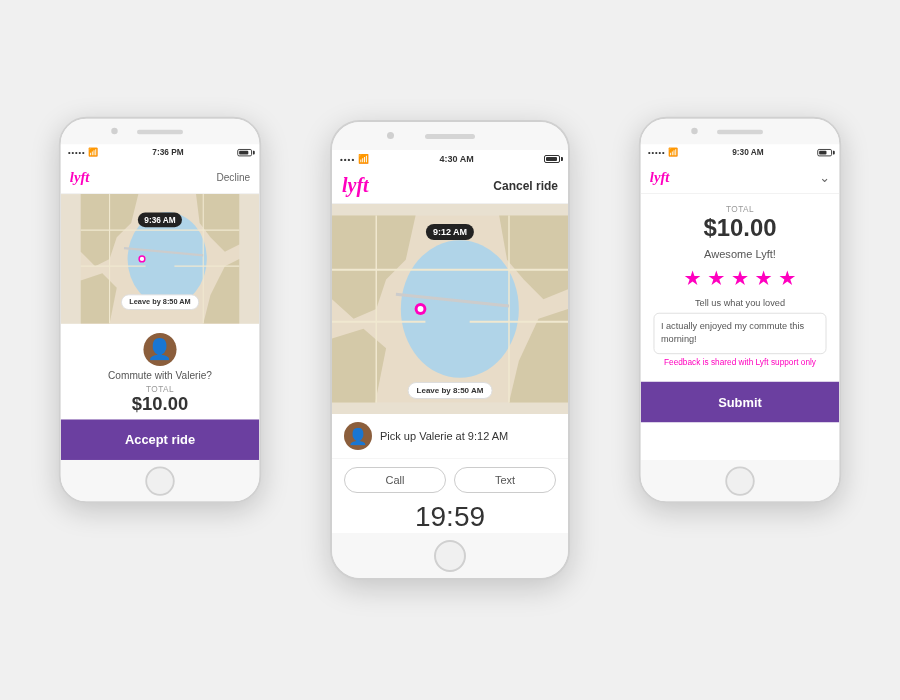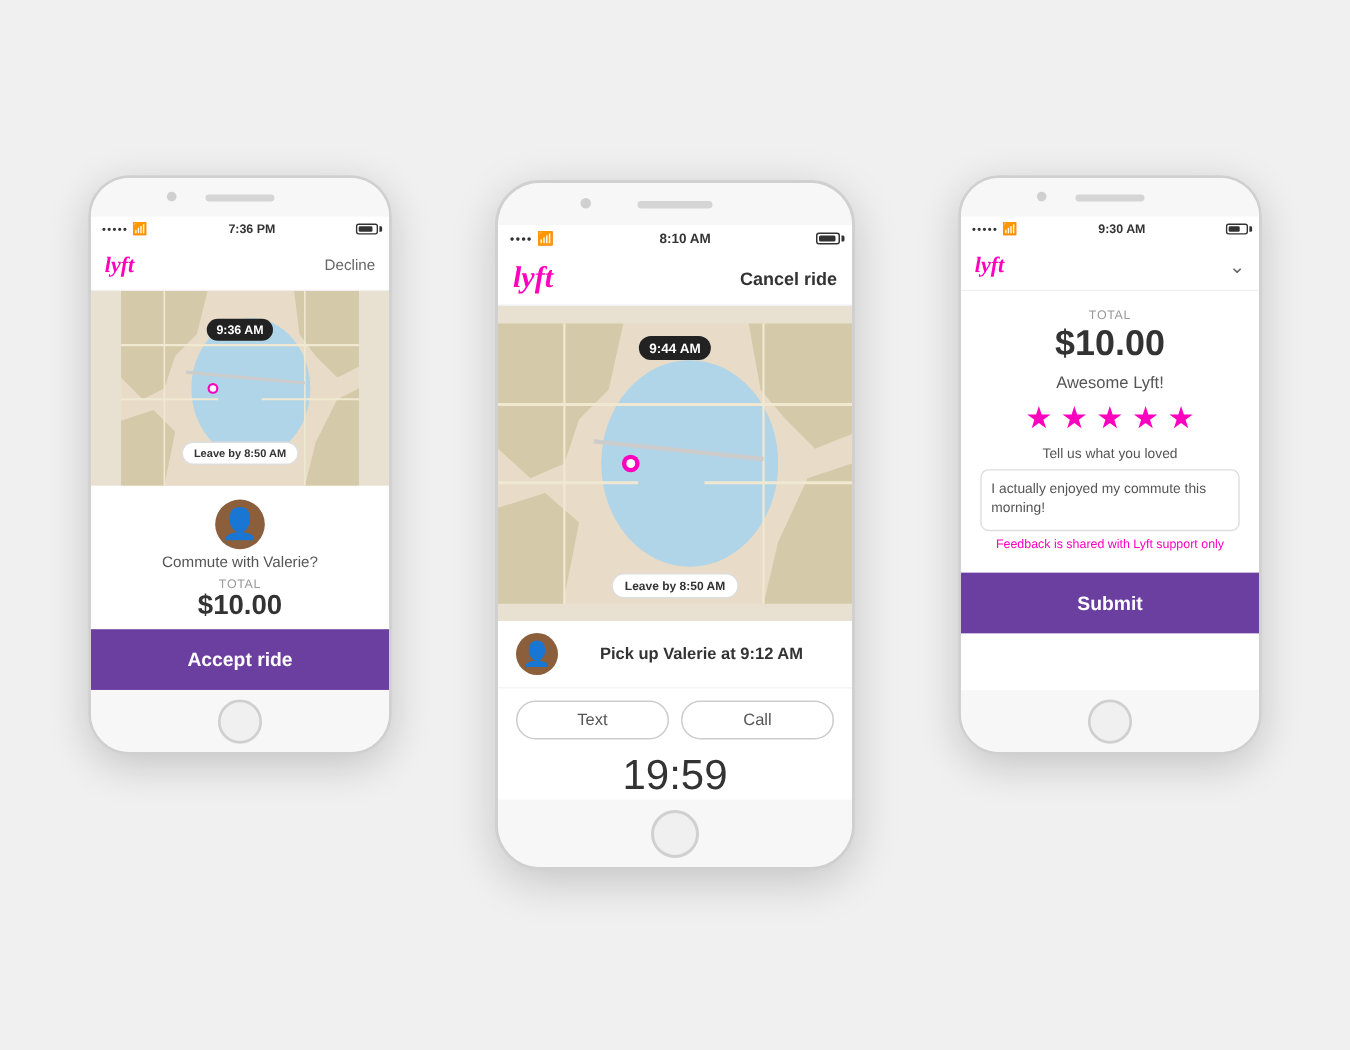--- a/index.html
+++ b/index.html
@@ -552,7 +552,7 @@
           <span style="font-size:8px; letter-spacing:1px;">••••</span>
           <span style="font-size:9px;">📶</span>
         </div>
-        <span>8:10 AM</span>
+        <span>4:30 AM</span>
         <div class="status-right">
           <div class="battery-icon">
             <div class="battery-fill" style="width:90%;"></div>

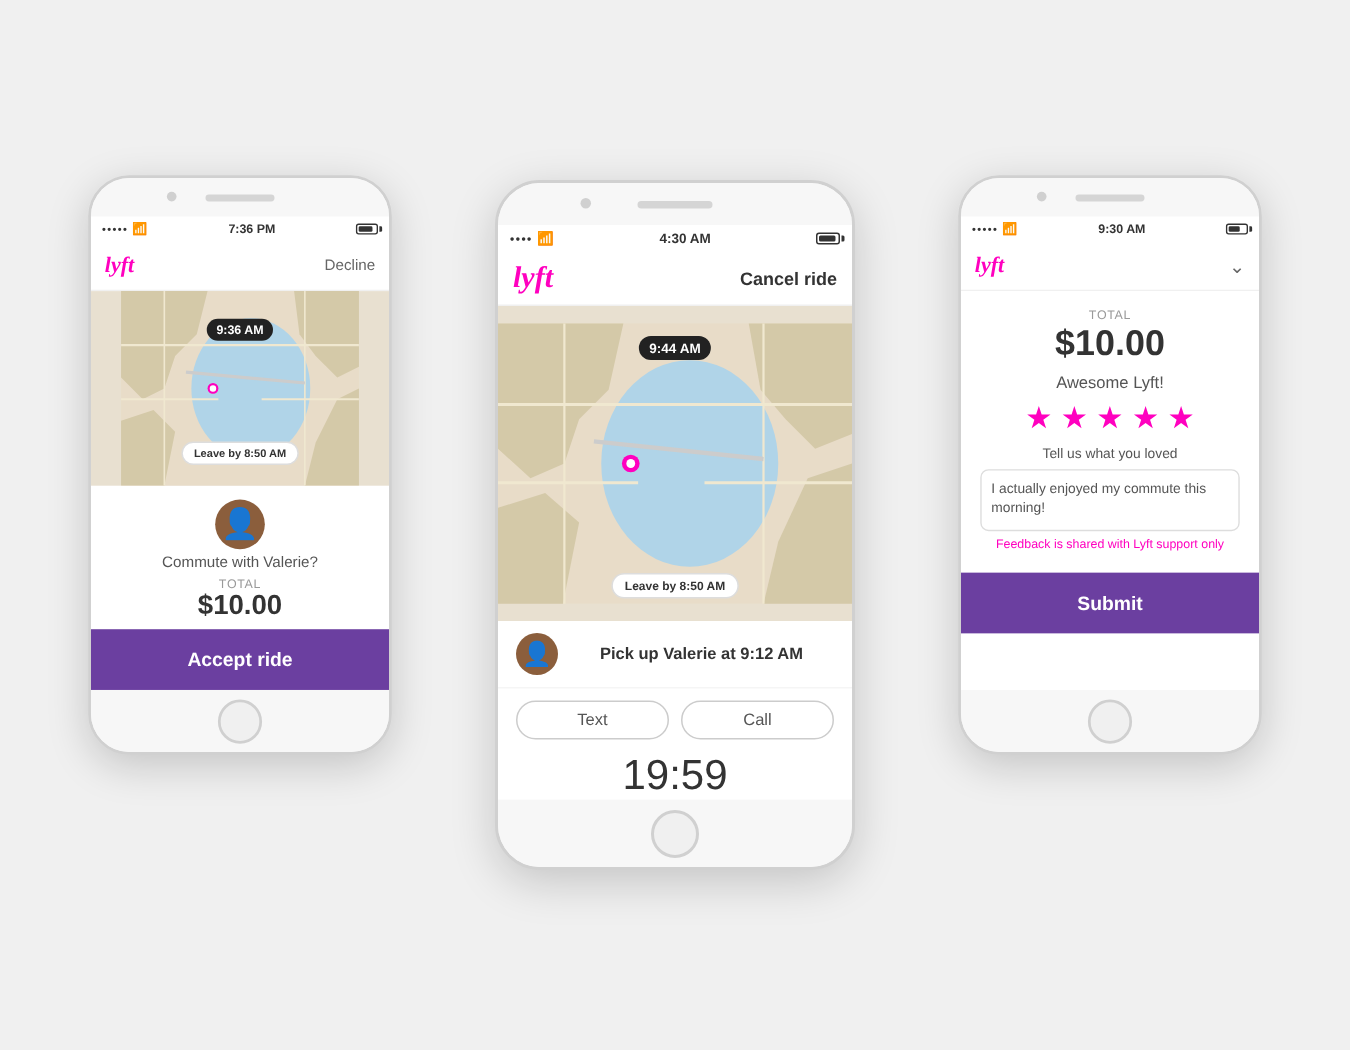--- a/index.html
+++ b/index.html
@@ -582,7 +582,7 @@
           <circle cx="90" cy="95" r="6" fill="#FF00BF"></circle>
           <circle cx="90" cy="95" r="3" fill="white"></circle>
         </svg>
-        <div class="map-time-badge">9:44 AM</div>
+        <div class="map-time-badge">9:12 AM</div>
         <div class="map-leave-badge">Leave by 8:50 AM</div>
       </div>
 

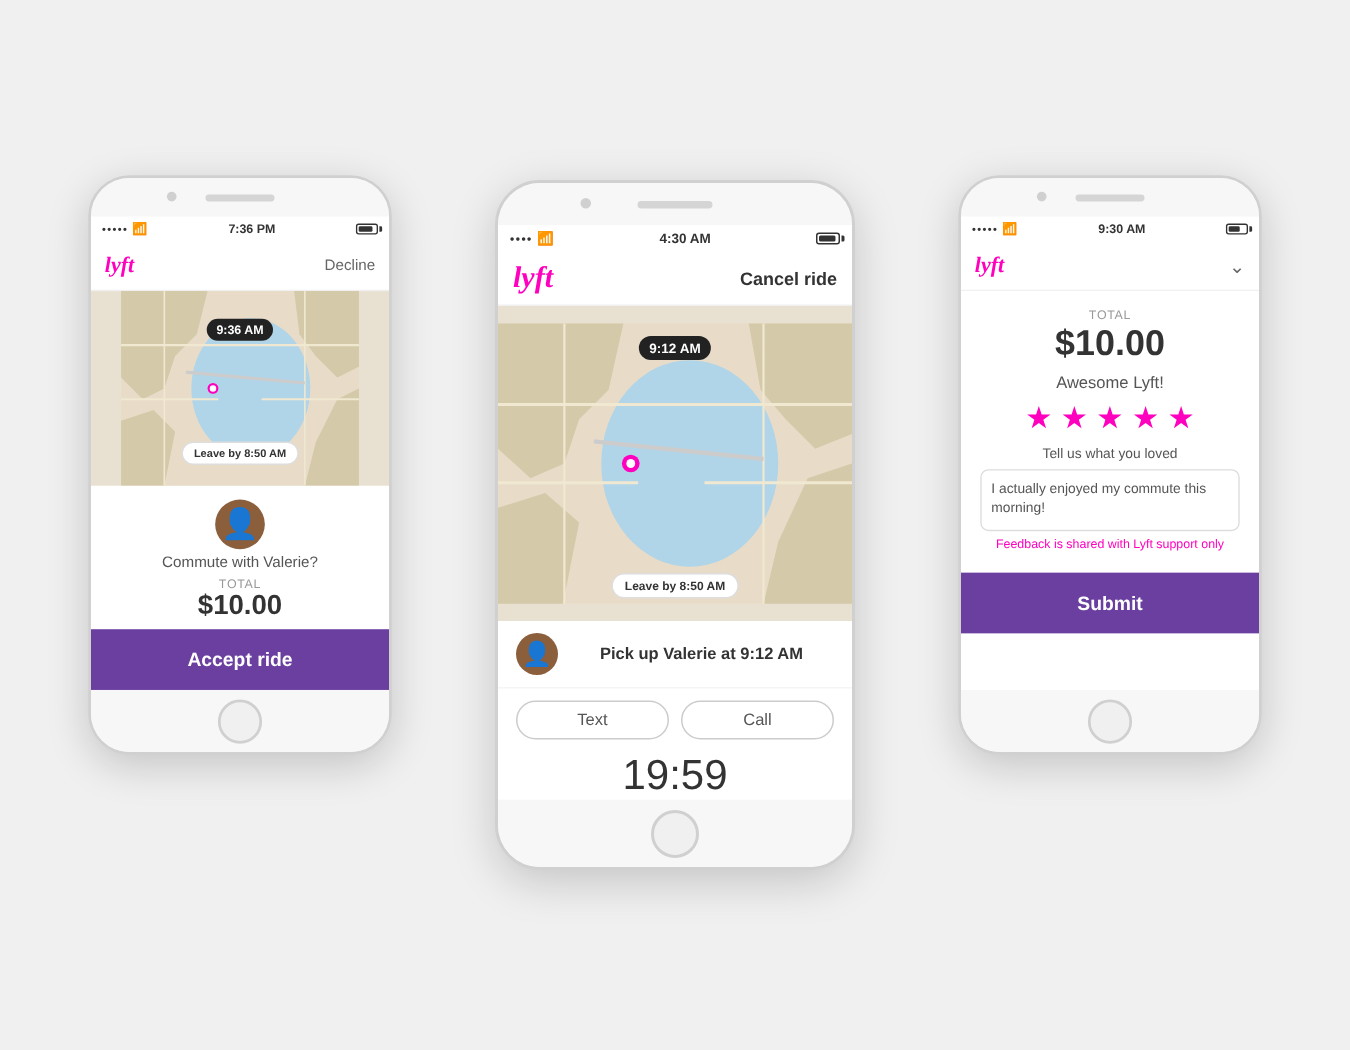--- a/index.html
+++ b/index.html
@@ -330,8 +330,7 @@
     .pickup-text {
       font-size: 11px;
       color: #333;
-      font-weight: 700;
-      margin-left: 20px;
+      font-weight: 400;
     }
 
     .call-text-buttons {

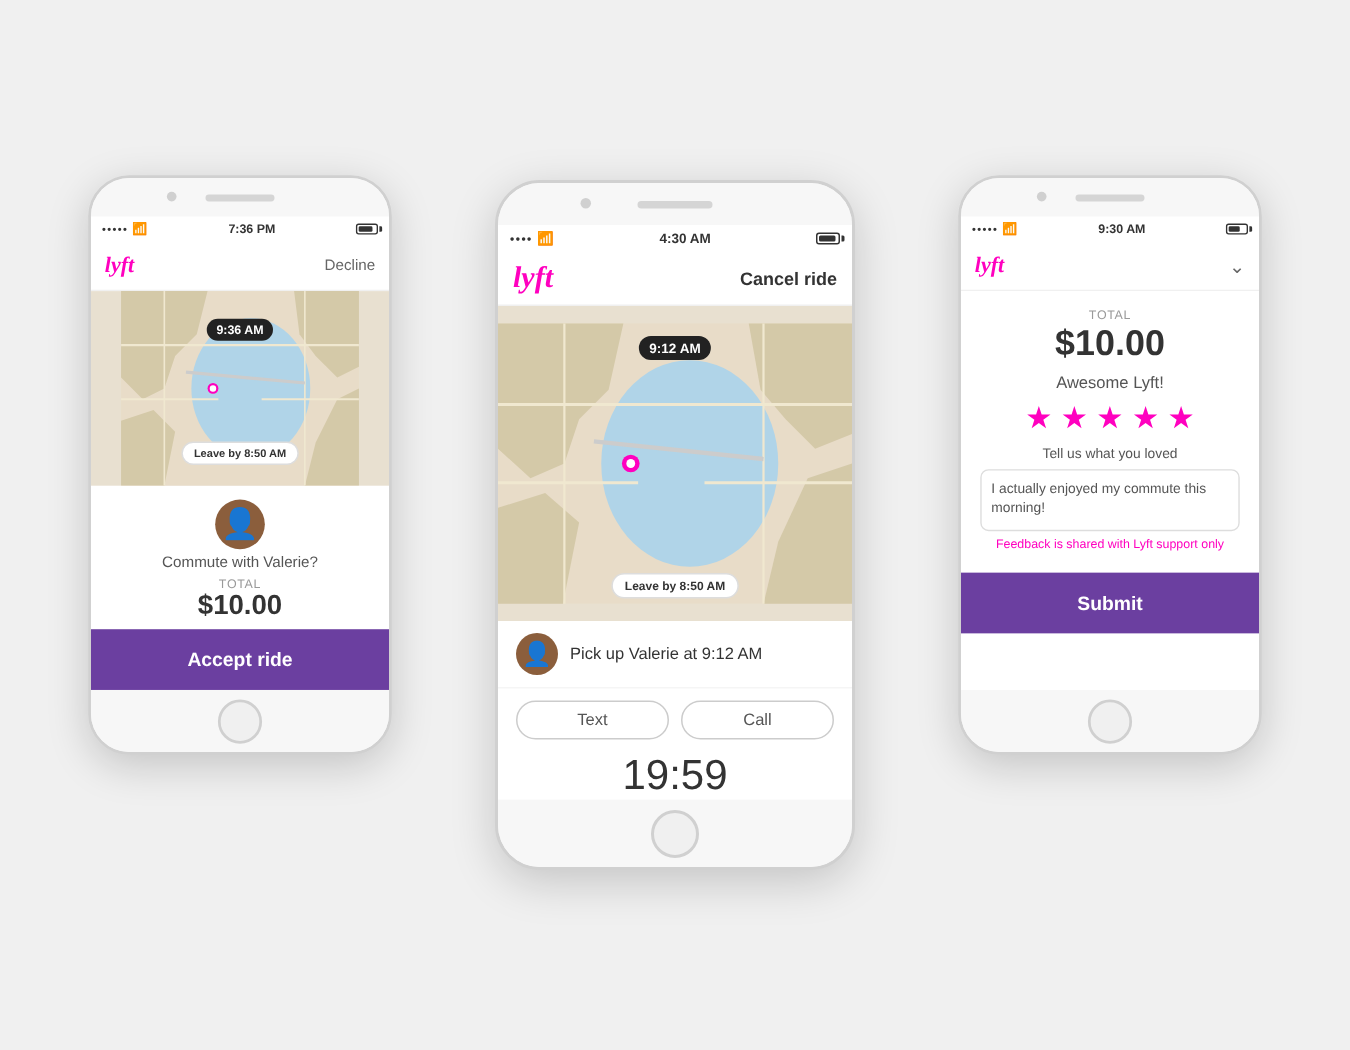--- a/index.html
+++ b/index.html
@@ -593,8 +593,8 @@
           <span class="pickup-text">Pick up Valerie at 9:12 AM</span>
         </div>
         <div class="call-text-buttons">
+          <div class="outline-button">Call</div>
           <div class="outline-button">Text</div>
-          <div class="outline-button">Call</div>
         </div>
         <div class="countdown">19:59</div>
       </div>

